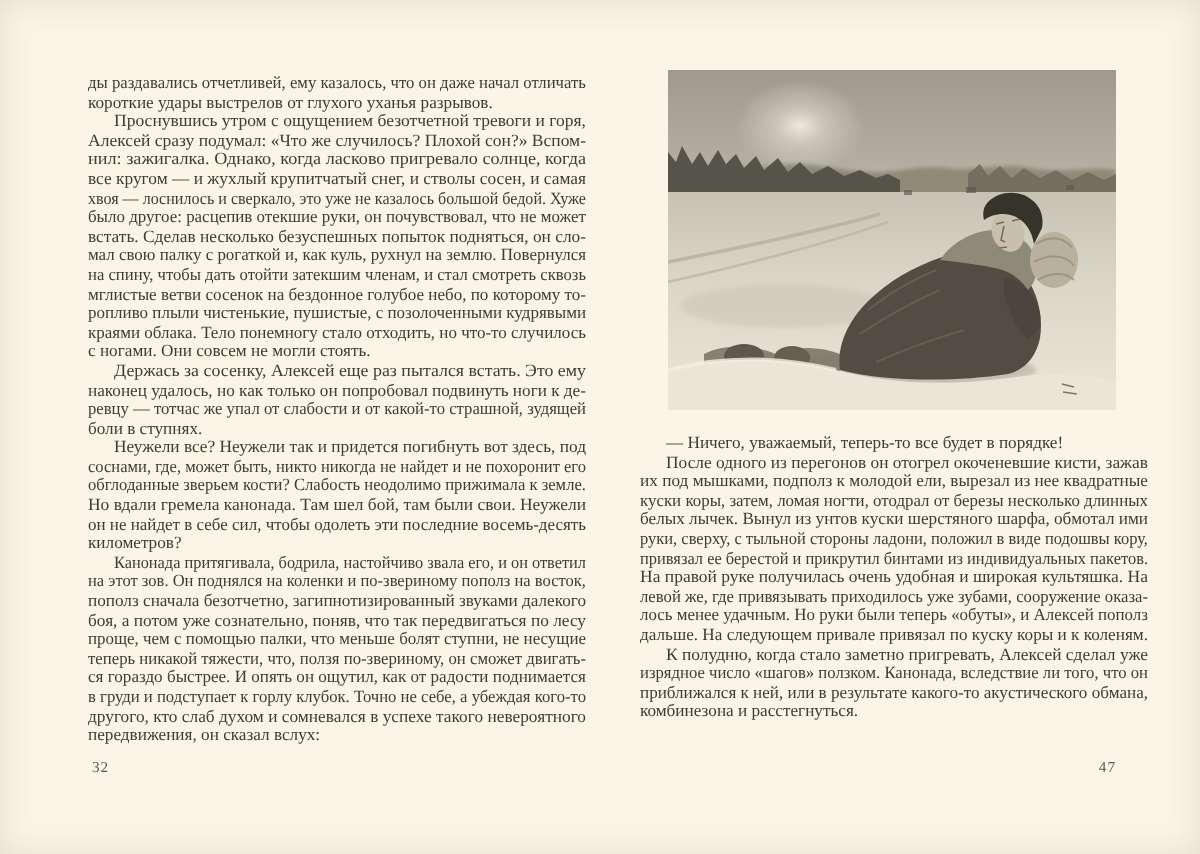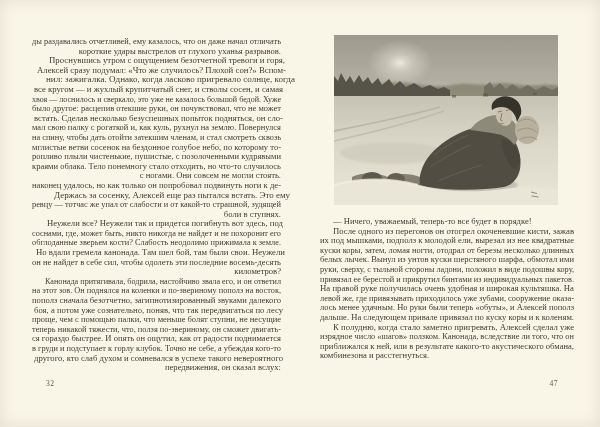--- a/index.html
+++ b/index.html
@@ -15,7 +15,7 @@
   }
   .spread{position:absolute;inset:0;}
   .textcol{position:absolute;font-size:8.6px;}
-  #left-col{left:32px;top:37px;width:249px;text-align:right;}
+  #left-col{left:44px;top:37px;width:249px;}
   #right-col{left:320px;top:217px;width:254px;}
   .line{height:9.6px;line-height:9.6px;white-space:nowrap;}
   .line-inner{display:inline-block;white-space:nowrap;transform-origin:0 50%;}

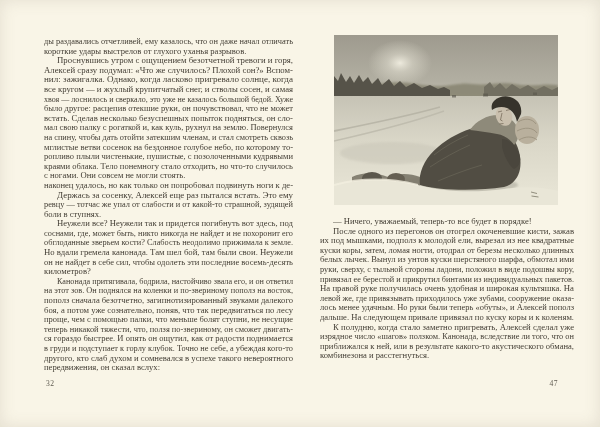--- a/index.html
+++ b/index.html
@@ -53,8 +53,8 @@
         <div class="line"><span class="line-inner" style="transform: scaleX(0.988708);">ропливо плыли чистенькие, пушистые, с позолоченными кудрявыми</span></div>
         <div class="line"><span class="line-inner" style="transform: scaleX(0.989937);">краями облака. Тело понемногу стало отходить, но что-то случилось</span></div>
         <div class="line"><span class="line-inner">с ногами. Они совсем не могли стоять.</span></div>
+        <div class="line indent"><span class="line-inner" style="transform: scaleX(1.03872);">Держась за сосенку, Алексей еще раз пытался встать. Это ему</span></div>
         <div class="line"><span class="line-inner" style="transform: scaleX(1.00031);">наконец удалось, но как только он попробовал подвинуть ноги к де-</span></div>
-        <div class="line indent"><span class="line-inner" style="transform: scaleX(1.03872);">Держась за сосенку, Алексей еще раз пытался встать. Это ему</span></div>
         <div class="line"><span class="line-inner" style="transform: scaleX(0.970169);">ревцу — тотчас же упал от слабости и от какой-то страшной, зудящей</span></div>
         <div class="line"><span class="line-inner">боли в ступнях.</span></div>
         <div class="line indent"><span class="line-inner" style="transform: scaleX(1.00801);">Неужели все? Неужели так и придется погибнуть вот здесь, под</span></div>

